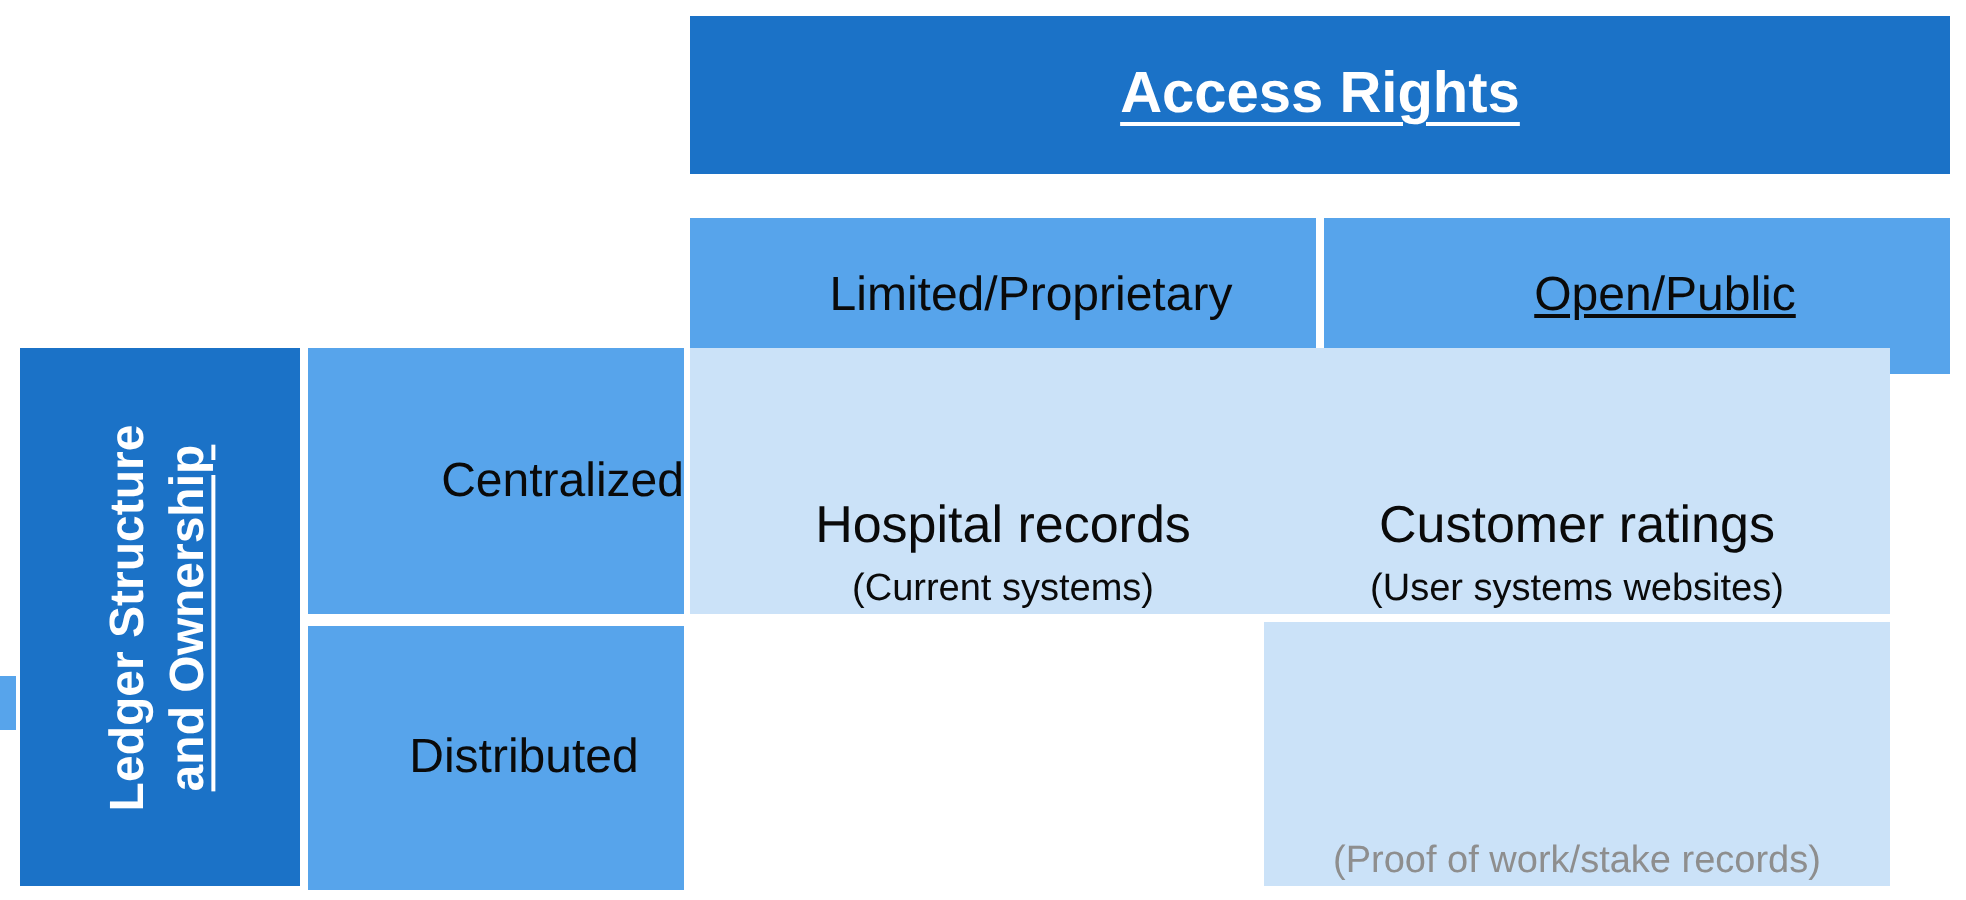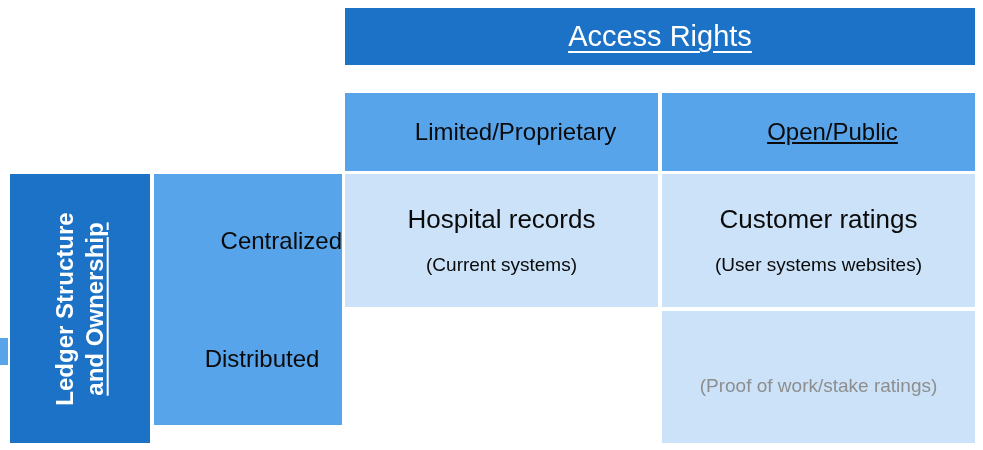--- a/index.html
+++ b/index.html
@@ -35,8 +35,8 @@
   .light { background: var(--light-blue); color: var(--dark-text); }
 
   .axis-title {
-    left: 345px; top: 8px; width: 630px; height: 57px;
-    font-size: 29px; font-weight: normal;
+    left: 345px; top: 8px; width: 630px; height: 79px;
+    font-size: 29px; font-weight: bold;
   }
   .axis-title .u {
     text-decoration: underline;

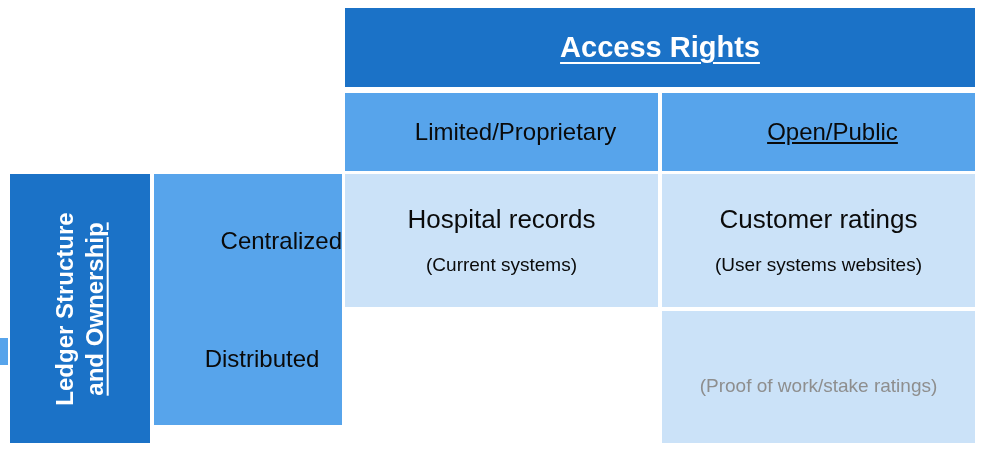--- a/index.html
+++ b/index.html
@@ -44,7 +44,7 @@
     text-underline-offset: 5px;
   }
 
-  .col-header { top: 93px; height: 78px; width: 313px; font-size: 24px; padding-left: 28px; }
+  .col-header { top: 109px; height: 78px; width: 313px; font-size: 24px; padding-left: 28px; }
   .col-header.c0 { left: 345px; }
   .col-header.c1 { left: 662px; text-decoration: underline; }
 

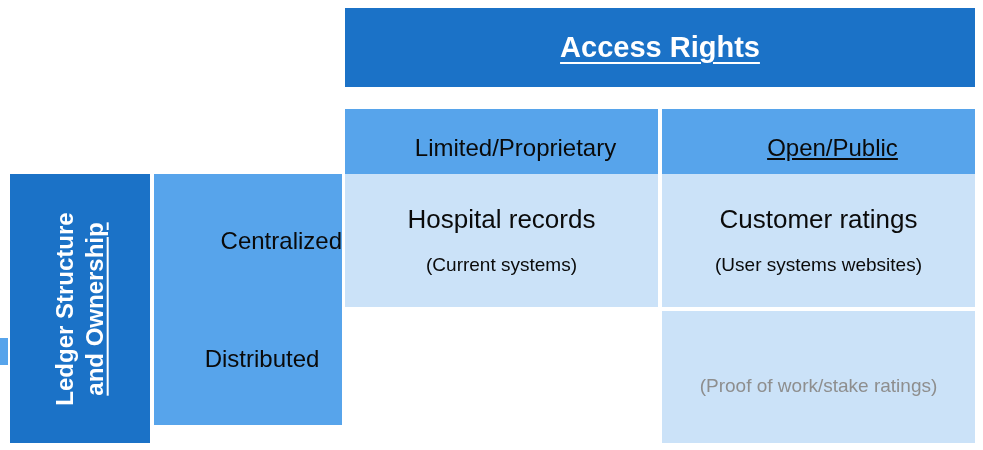--- a/index.html
+++ b/index.html
@@ -32,7 +32,7 @@
   }
   .dark  { background: var(--dark-blue);  color: var(--white-text); }
   .mid   { background: var(--medium-blue); color: var(--dark-text); }
-  .light { background: var(--light-blue); color: var(--dark-text); }
+  .light { background: var(--light-blue); color: var(--dark-text); justify-content: flex-end; }
 
   .axis-title {
     left: 345px; top: 8px; width: 630px; height: 79px;

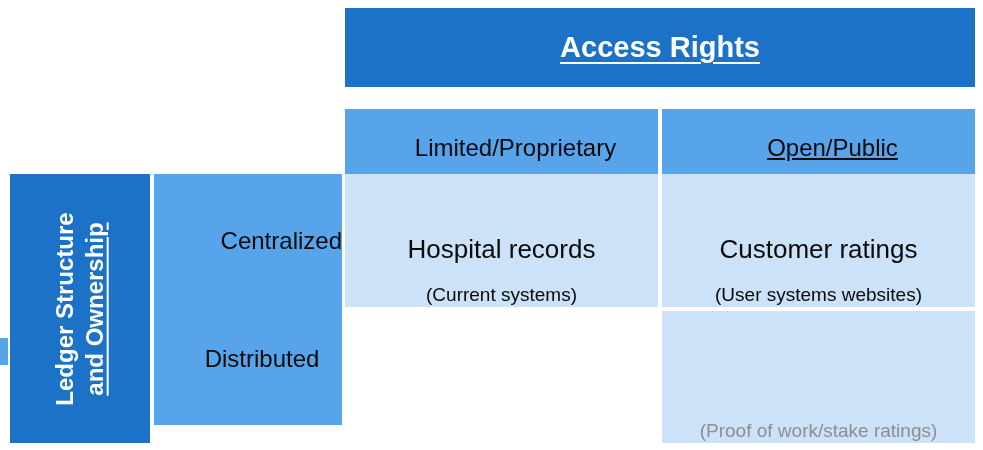--- a/index.html
+++ b/index.html
@@ -72,7 +72,7 @@
 
   .cell { width: 313px; flex-direction: column; }
   .cell.c0 { left: 345px; }
-  .cell.c1 { left: 662px; }
+  .cell.c1 { left: 632px; }
   .cell.r0 { top: 174px; height: 133px; }
   .cell.r1 { top: 311px; height: 132px; }
   .cell .cell-title { font-size: 26px; line-height: 1.2; }

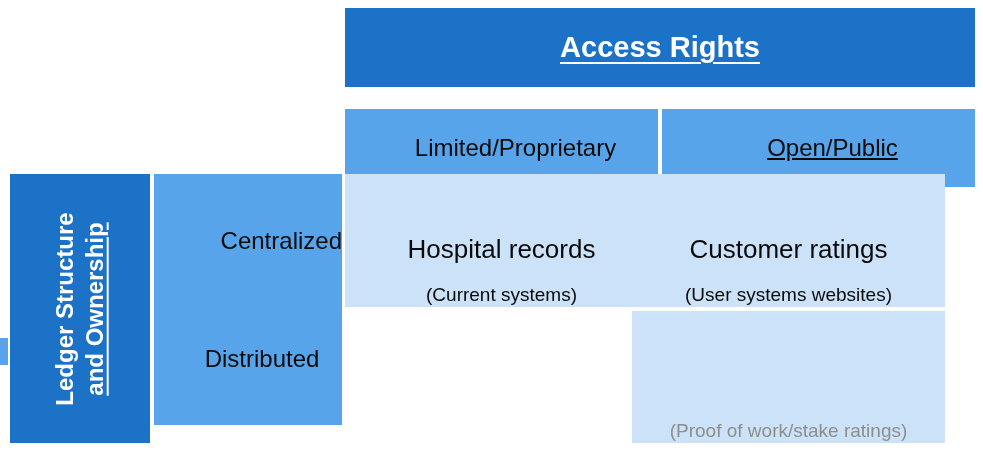--- a/index.html
+++ b/index.html
@@ -76,7 +76,7 @@
   .cell.r0 { top: 174px; height: 133px; }
   .cell.r1 { top: 311px; height: 132px; }
   .cell .cell-title { font-size: 26px; line-height: 1.2; }
-  .cell .cell-sub   { font-size: 19px; line-height: 1.25; margin-top: 18px; }
+  .cell .cell-sub   { font-size: 19px; line-height: 1.25; margin-top: 5px; }
   .cell.muted .cell-title,
   .cell.muted .cell-sub { color: var(--muted-text); }
 

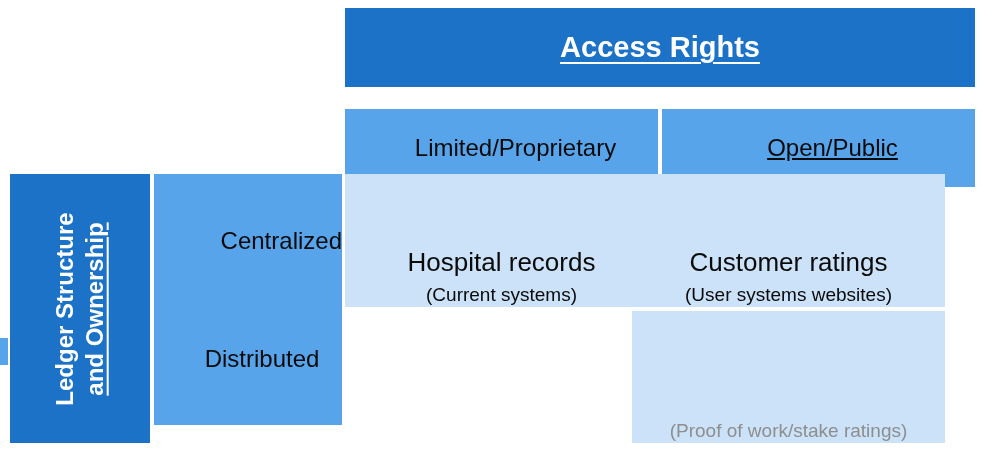--- a/index.html
+++ b/index.html
@@ -68,7 +68,7 @@
 
   .row-header { left: 154px; width: 188px; font-size: 24px; }
   .row-header.r0 { top: 174px; height: 133px; justify-content: flex-end; }
-  .row-header.r1 { top: 293px; height: 132px; padding-left: 28px; }
+  .row-header.r1 { top: 313px; height: 132px; padding-left: 28px; }
 
   .cell { width: 313px; flex-direction: column; }
   .cell.c0 { left: 345px; }

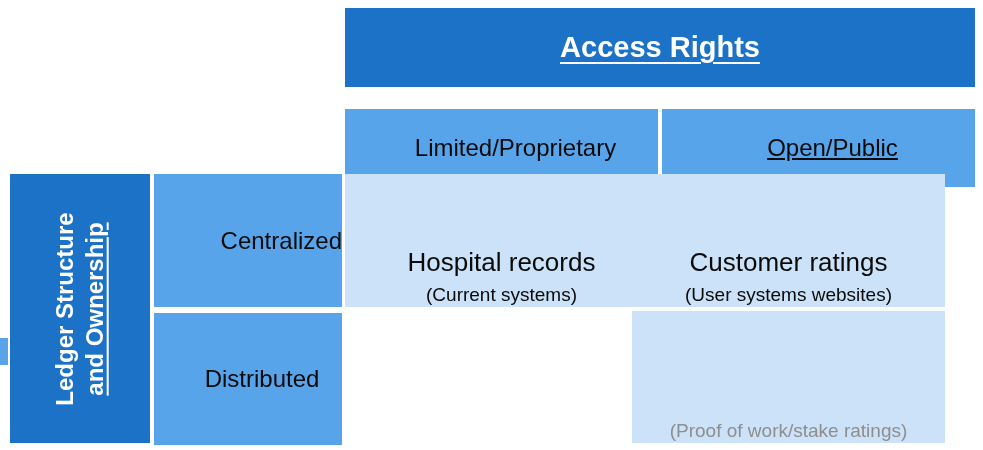--- a/index.html
+++ b/index.html
@@ -125,7 +125,7 @@
     <div class="cell-sub">(User systems websites)</div>
   </div>
   <div class="block light cell muted r1 c1">
-    <div class="cell-sub">(Proof of work/stake ratings)</div>
+    <div class="cell-sub">(Proof of work/stake records)</div>
   </div>
 
   <div class="edge-artifact"></div>

